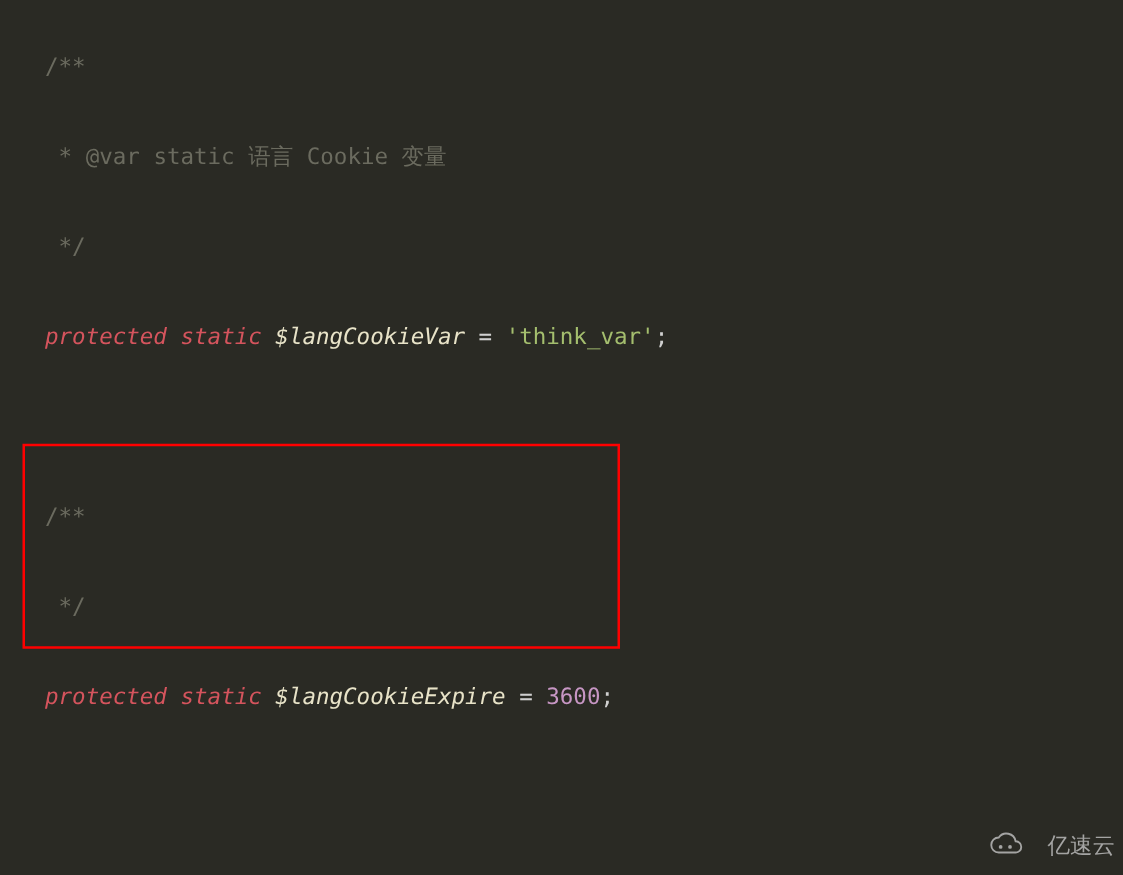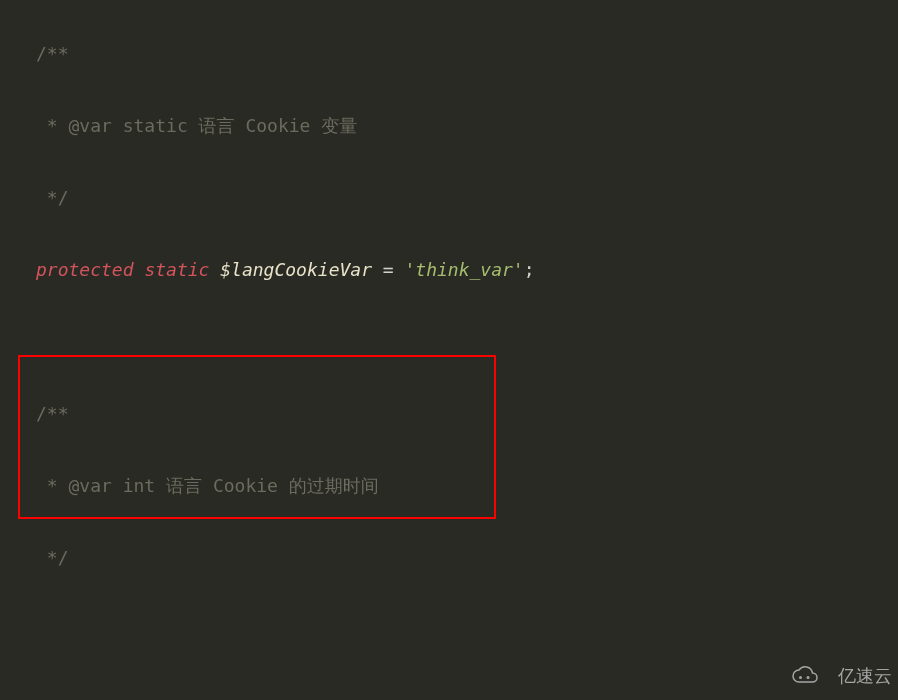--- a/index.html
+++ b/index.html
@@ -23,7 +23,7 @@
   .tok-keyword { color: #d4545d; font-style: italic; }
   .tok-var { color: #e8e3c8; font-style: italic; margin-top: 38px; }
   .tok-op { color: #d0d0d0; }
-  .tok-string { color: #a4be6e; font-style: italic; }
+  .tok-string { color: #a4be6e; }
   .tok-number { color: #c796c4; }
   .tok-punct { color: #d0d0d0; }
   .highlight-box {

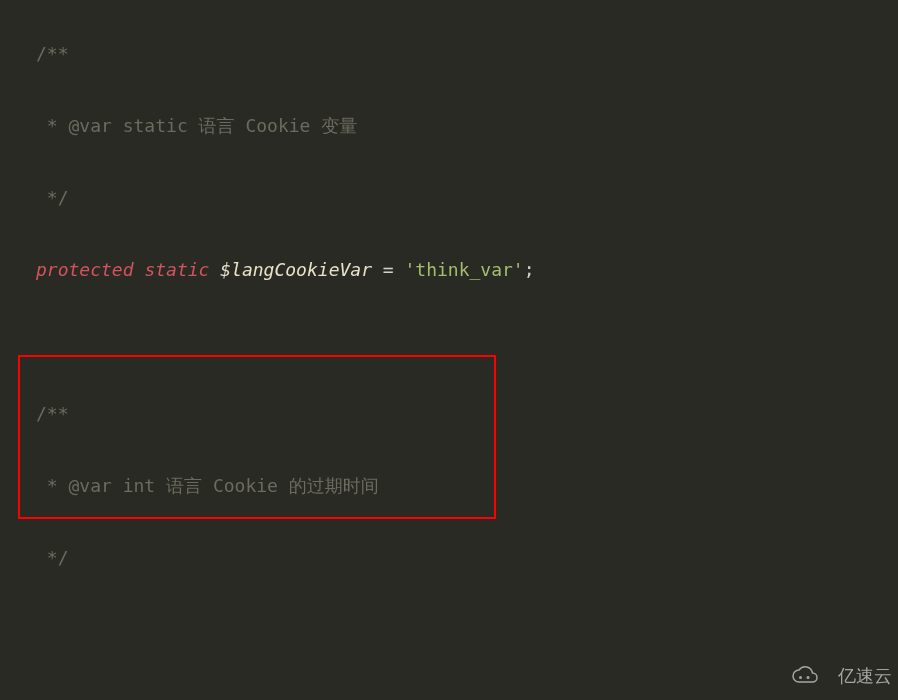--- a/index.html
+++ b/index.html
@@ -60,7 +60,6 @@
 <span class="line"><span class="tok-keyword">protected</span> <span class="tok-keyword">static</span> <span class="tok-var">$langCookieVar</span><span class="tok-op"> = </span><span class="tok-string">'think_var'</span><span class="tok-punct">;</span></span>
 <span class="line"> </span>
 <span class="line"><span class="tok-comment">/**</span></span>
-<span class="line"><span class="tok-comment"> * </span><span class="tok-annotation">@var int</span><span class="tok-comment"> 语言 Cookie 的过期时间</span></span>
 <span class="line"><span class="tok-comment"> */</span></span>
 <span class="line"> </span>
 

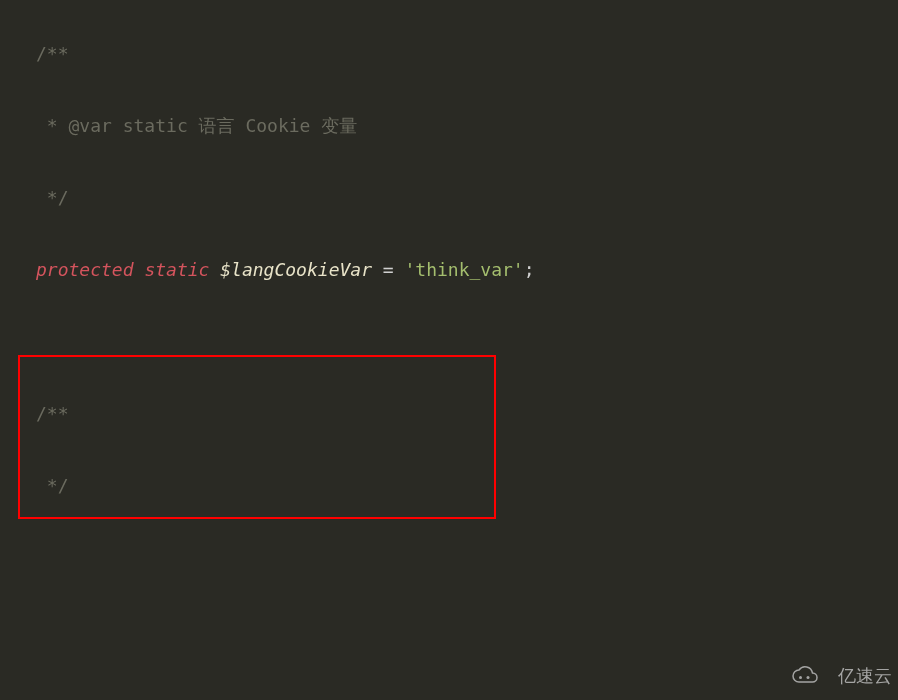--- a/index.html
+++ b/index.html
@@ -61,6 +61,7 @@
 <span class="line"> </span>
 <span class="line"><span class="tok-comment">/**</span></span>
 <span class="line"><span class="tok-comment"> */</span></span>
+<span class="line"><span class="tok-keyword">protected</span> <span class="tok-keyword">static</span> <span class="tok-var">$langCookieExpire</span><span class="tok-op"> = </span><span class="tok-number">3600</span><span class="tok-punct">;</span></span>
 <span class="line"> </span>
 
 

